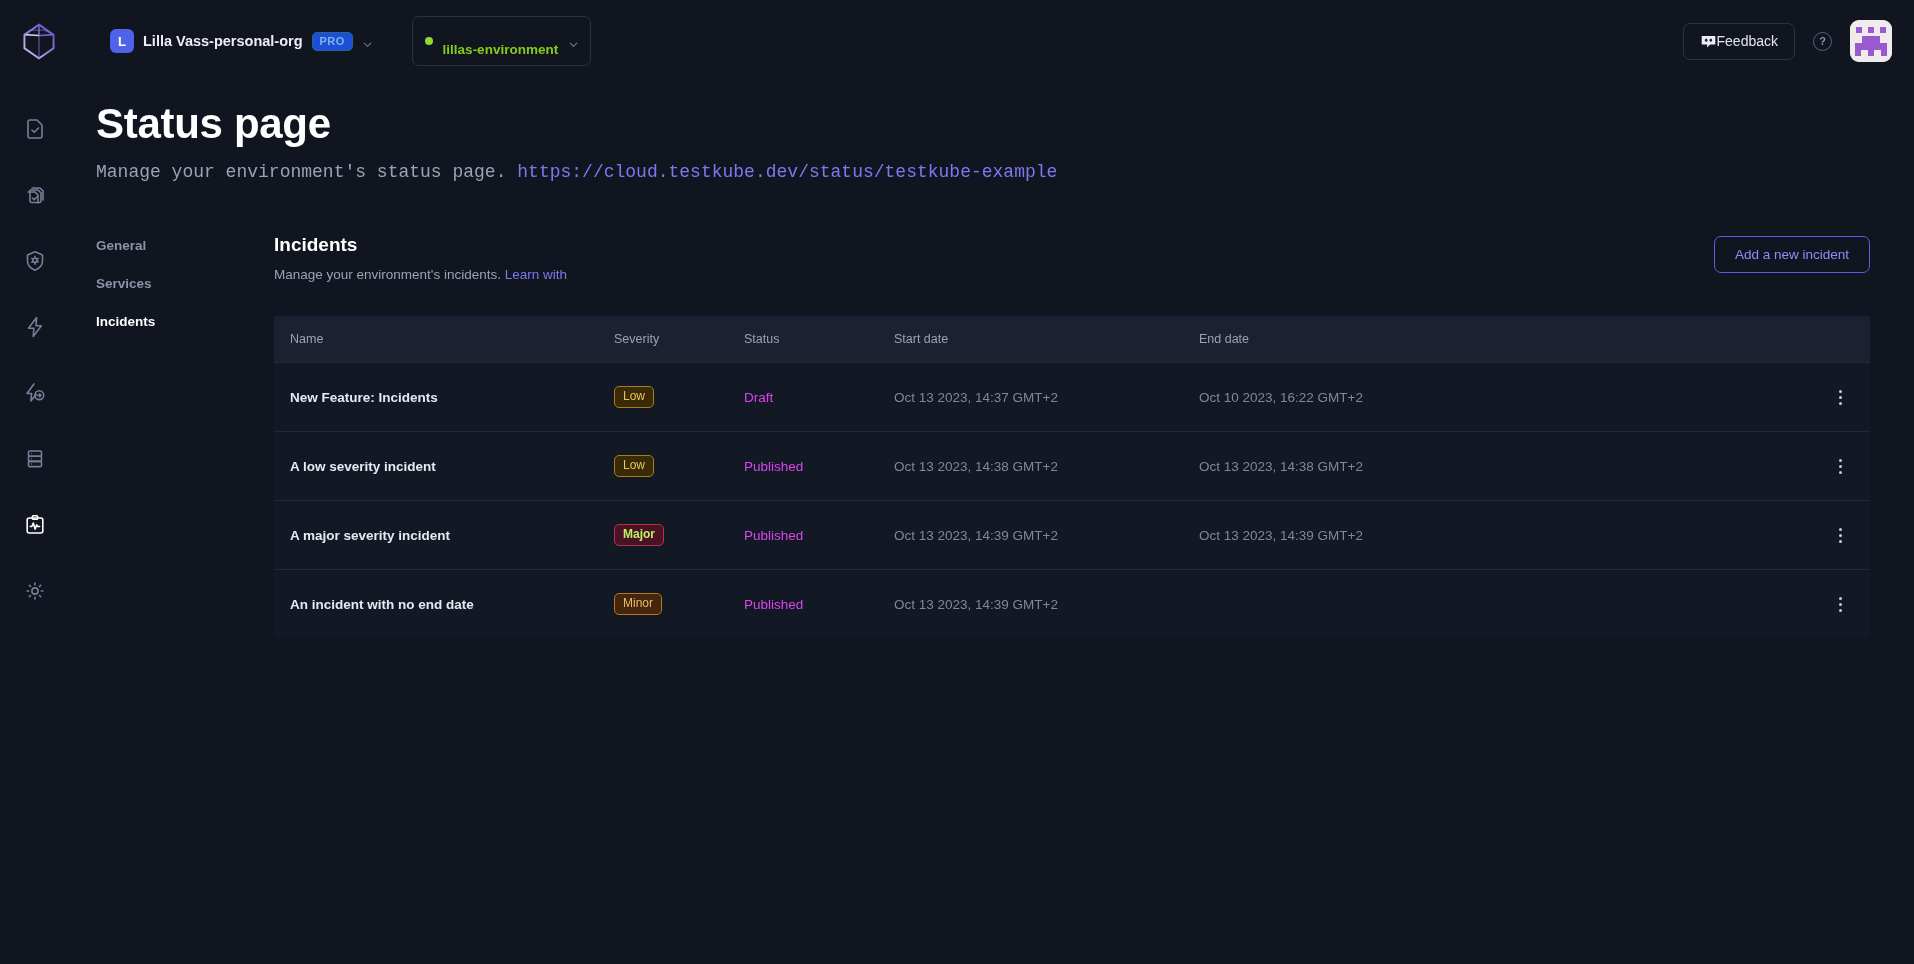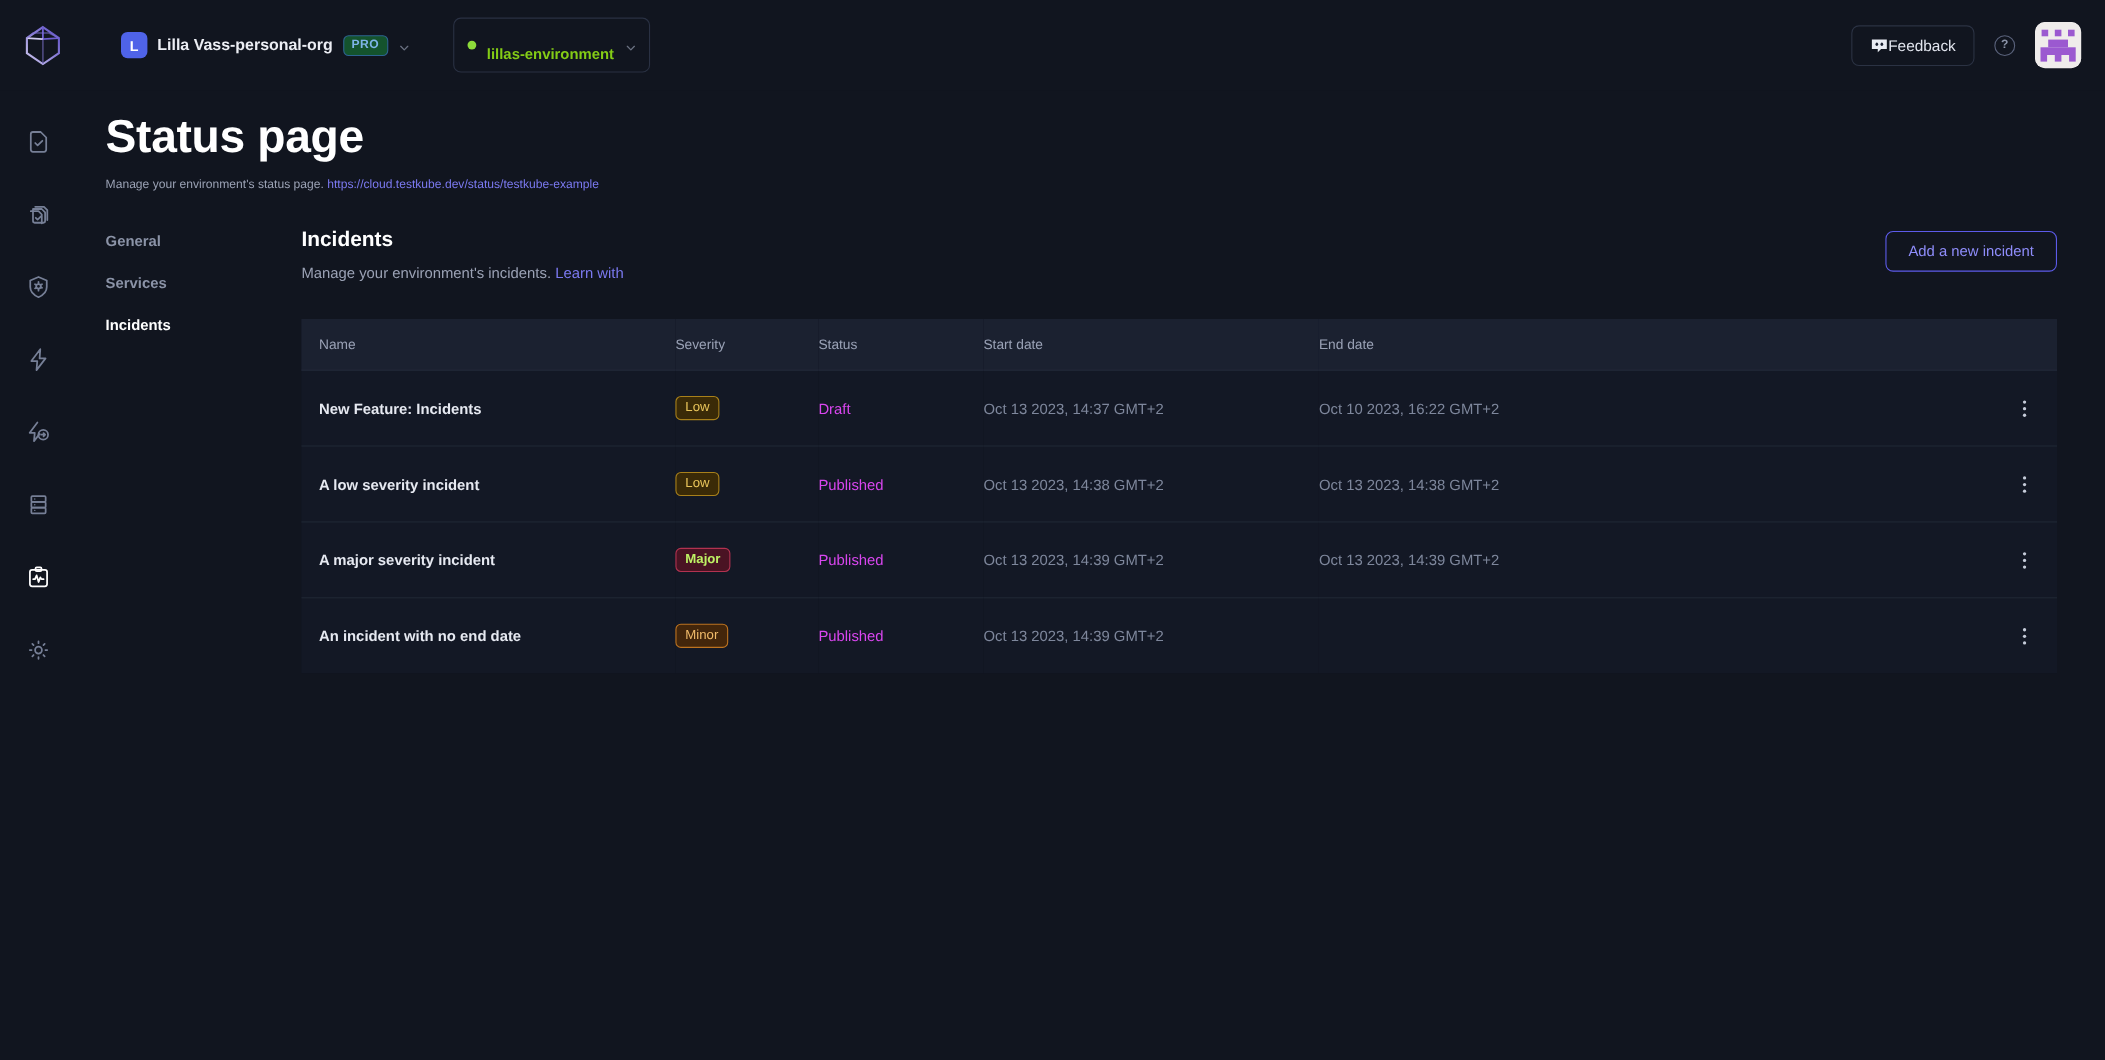--- a/index.html
+++ b/index.html
@@ -58,7 +58,7 @@
     font-size:11px;font-weight:700;letter-spacing:.4px;
     color:#7fb4e8;
     border:1px solid #2d6390;
-    background:#14532d;
+    background:#1d4ed8;
     border-radius:5px;
     padding:2px 7px 3px;
   }

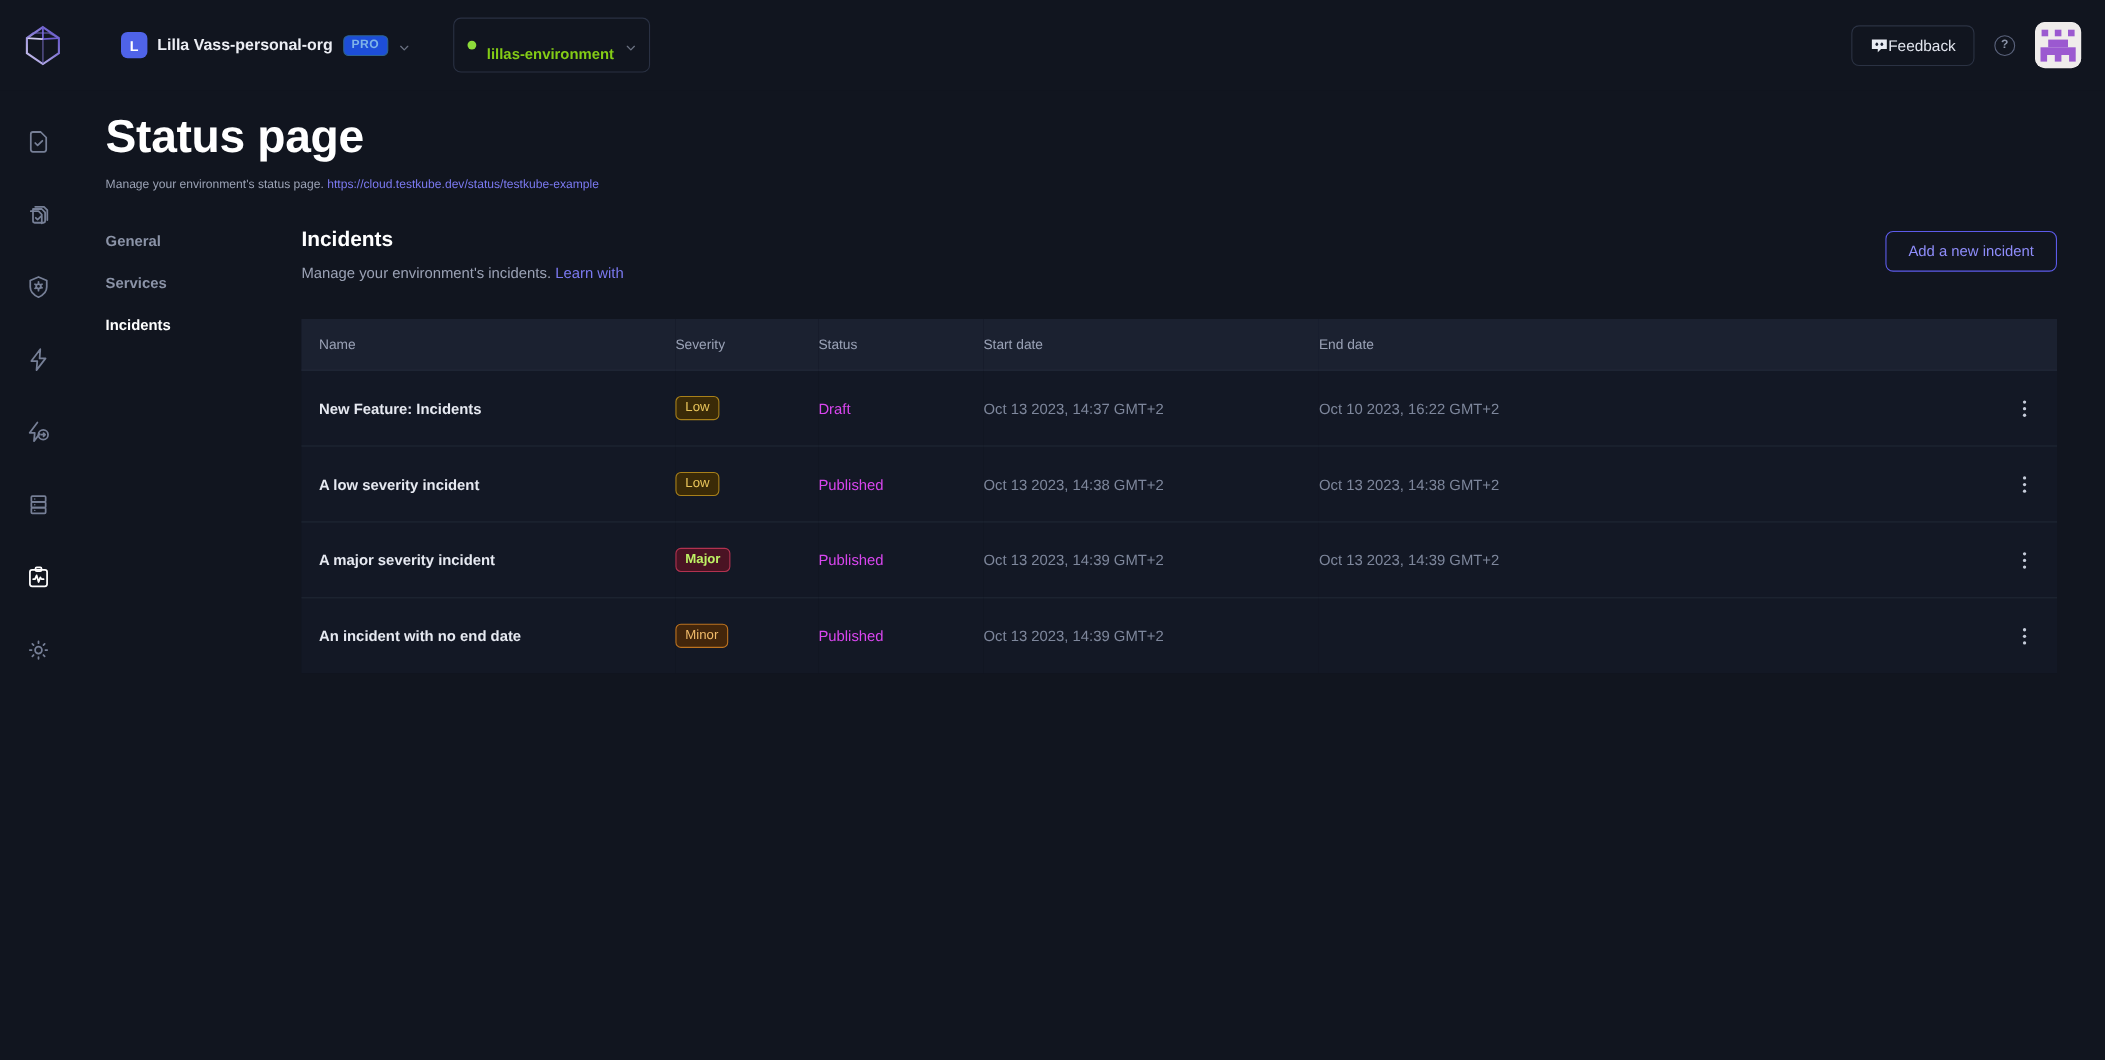--- a/index.html
+++ b/index.html
@@ -124,7 +124,7 @@
     margin:0 0 14px 0;color:#fff;
   }
   .page-sub{
-    font-size:11px;color:#9ba2b5;margin:0 0 34px 0;
+    font-size:18px;color:#9ba2b5;margin:0 0 52px 0;font-family:Liberation Mono, monospace;
   }
   .page-sub a{color:#7b79f0;text-decoration:none;}
 

